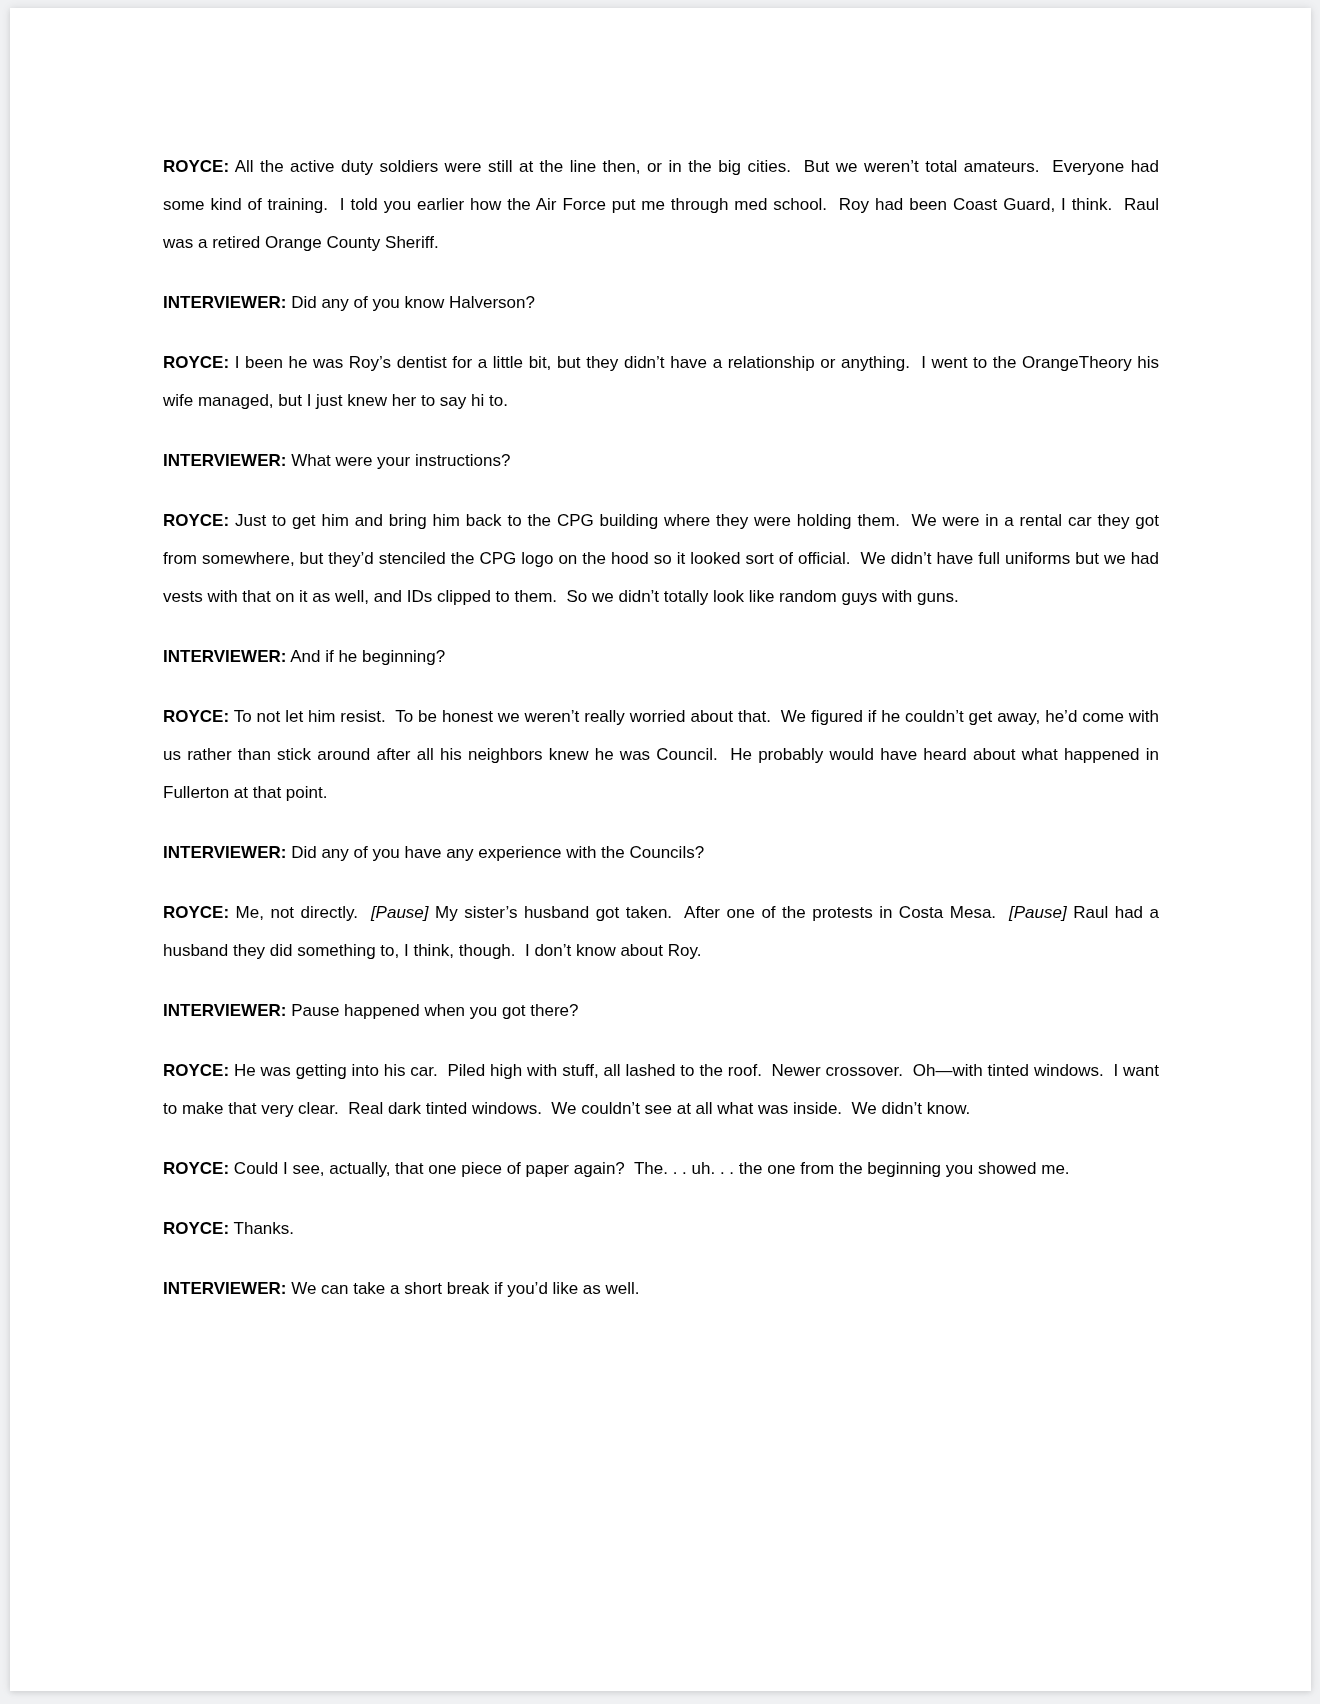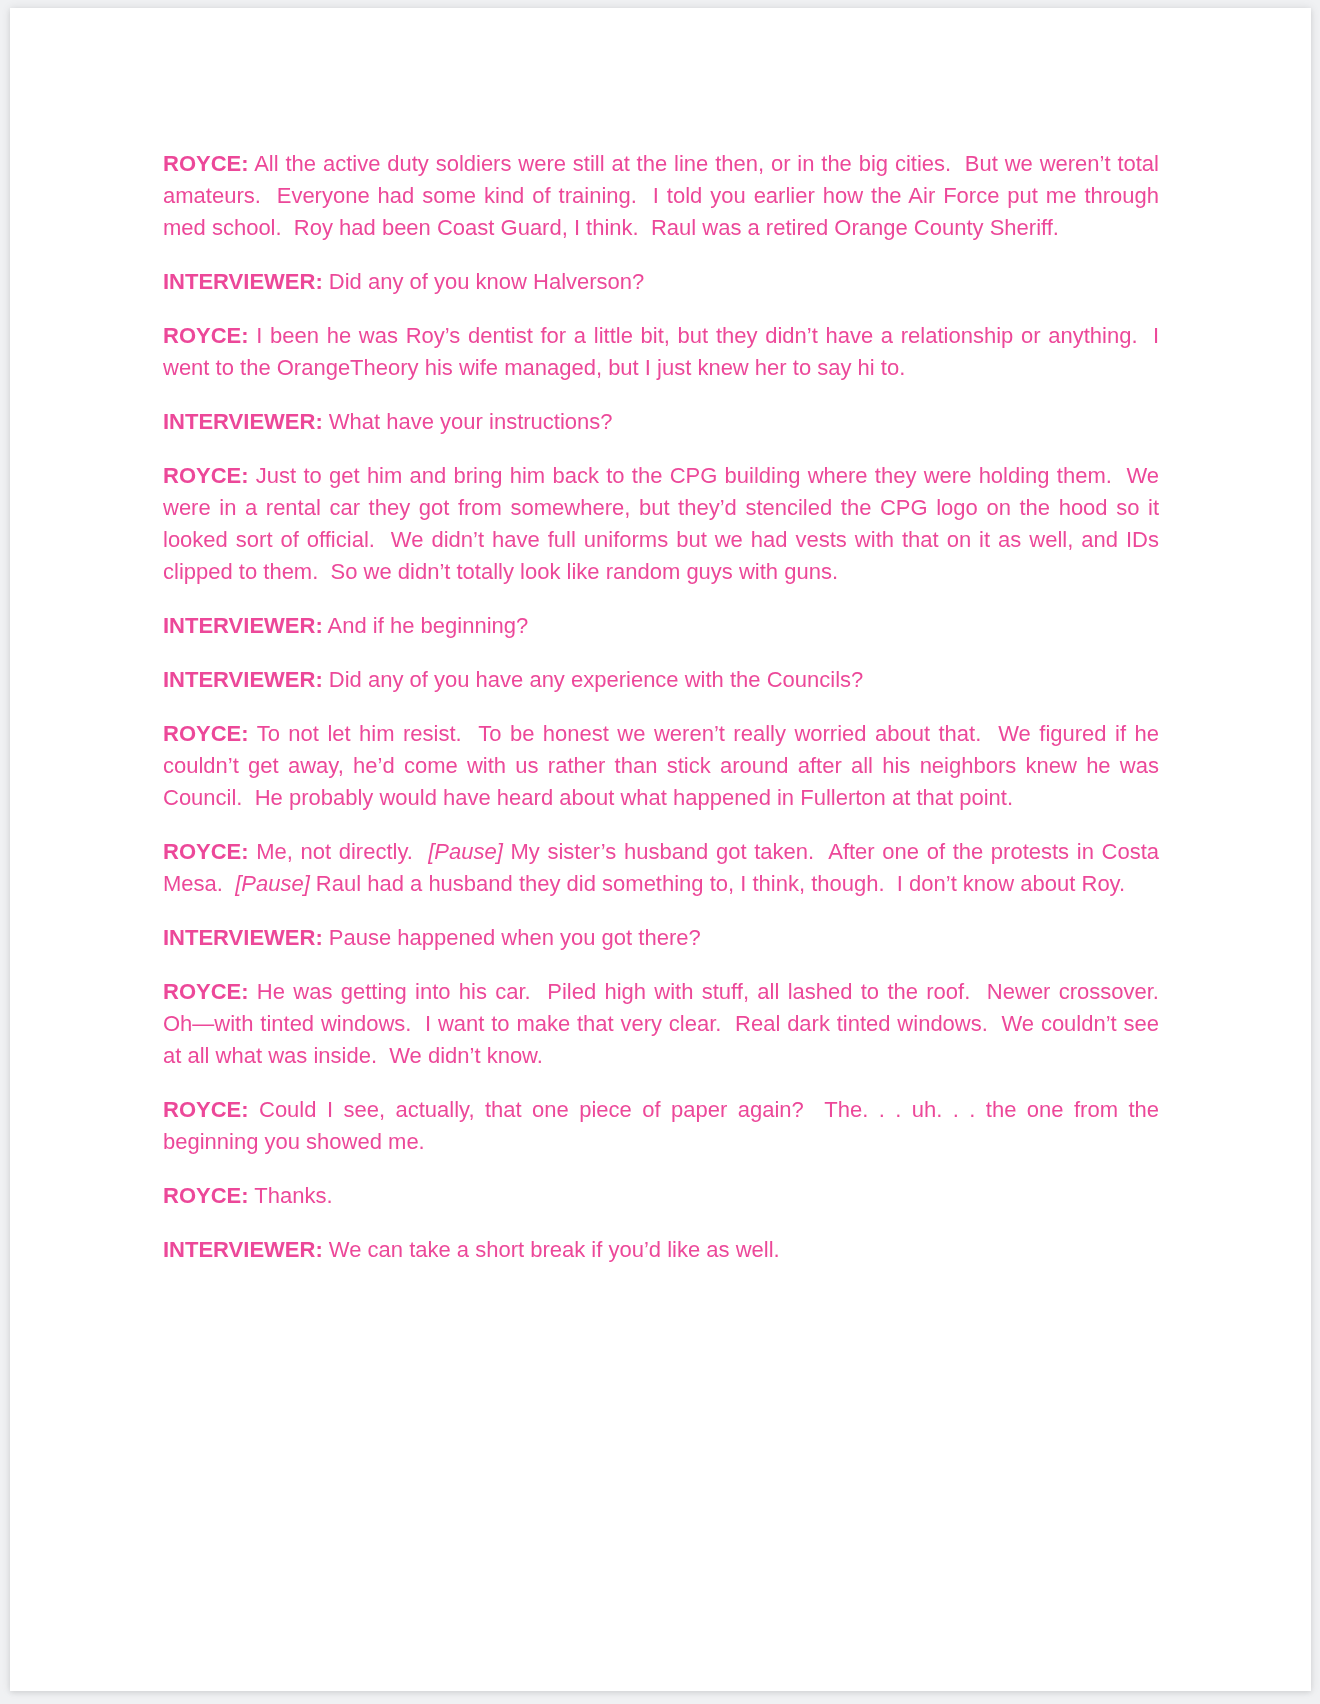--- a/index.html
+++ b/index.html
@@ -31,9 +31,9 @@
   }
   .content p {
     margin: 0 0 22px 0;
-    font-size: 22px;
-    line-height: 32px;
-    color: #ec4899;
+    font-size: 17px;
+    line-height: 38px;
+    color: #000000;
     text-align: justify;
     white-space: pre-wrap;
   }

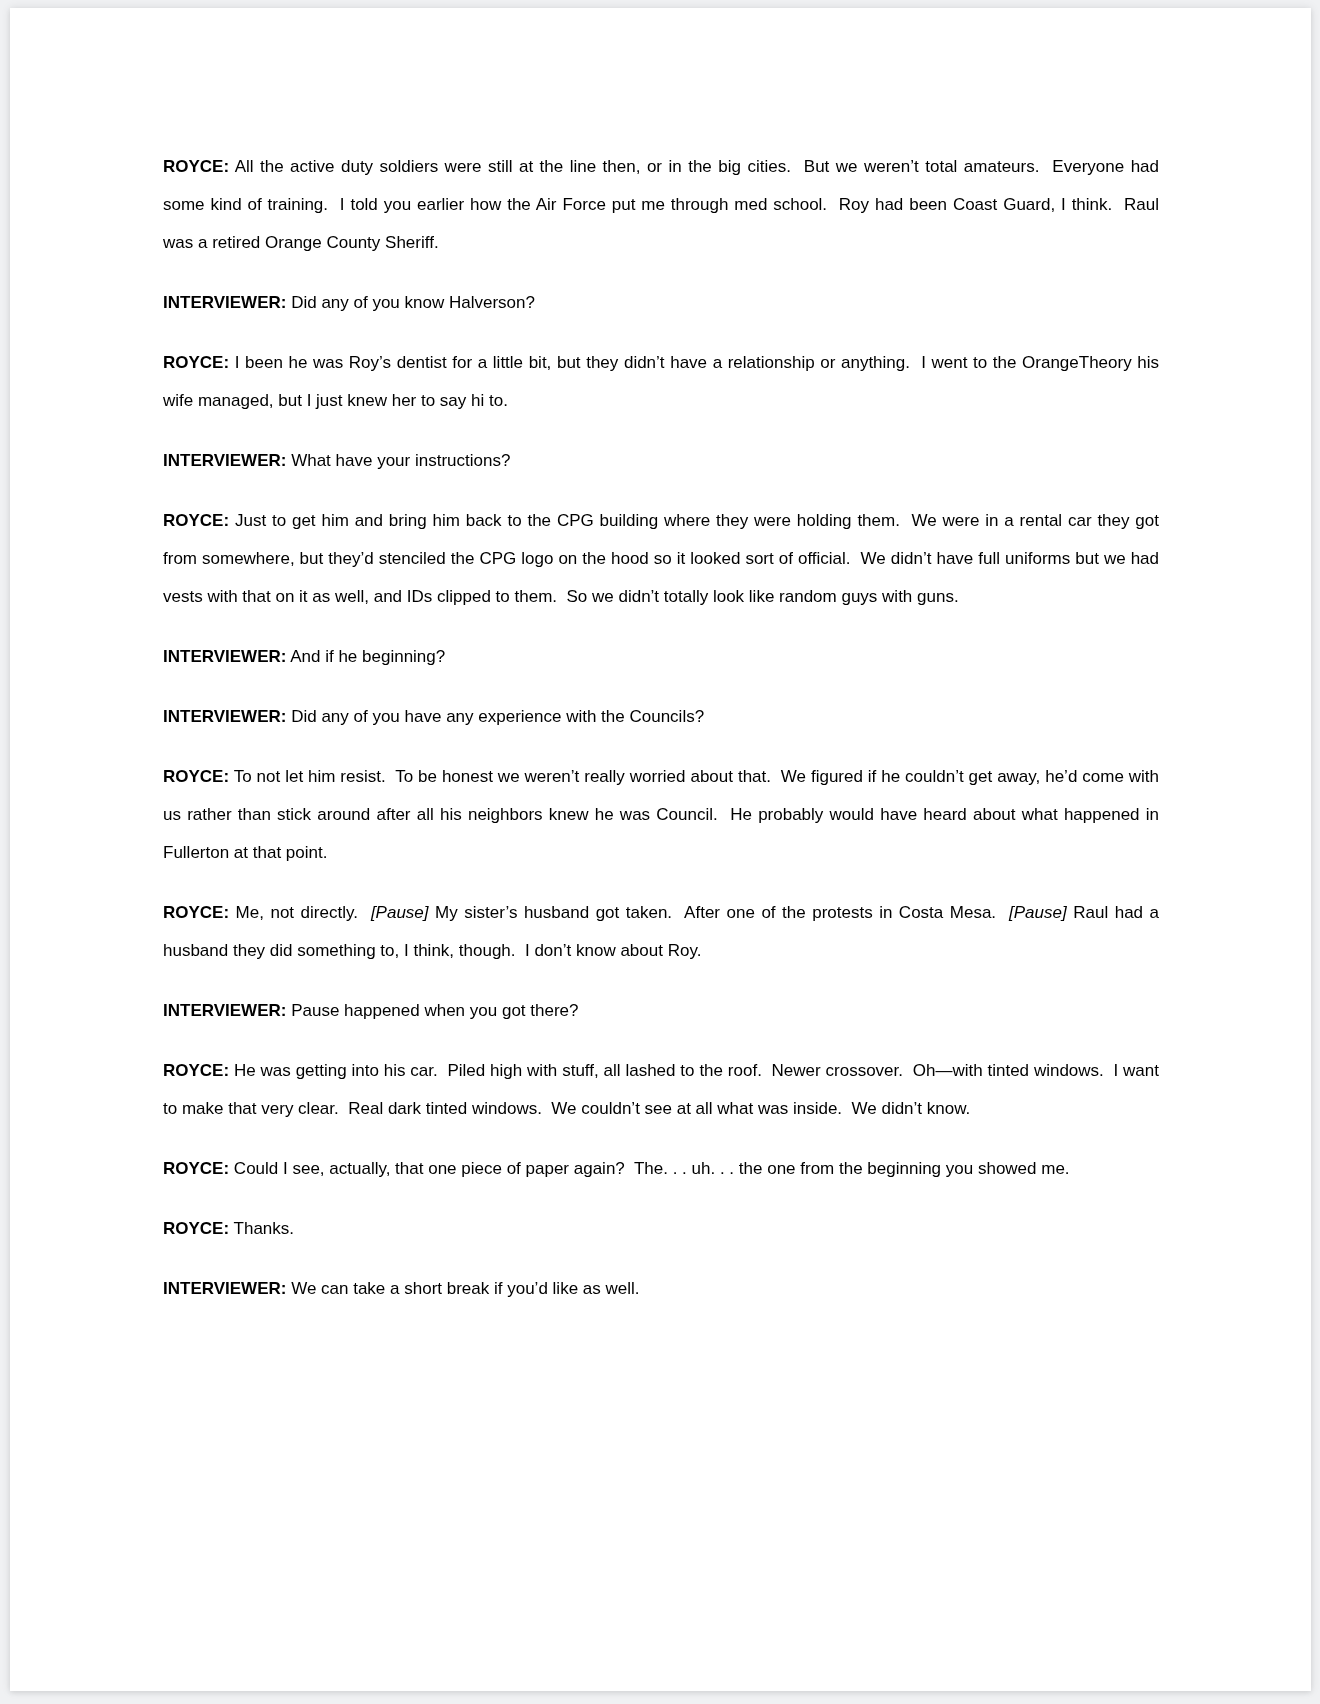--- a/index.html
+++ b/index.html
@@ -52,7 +52,7 @@
         <p><span class="speaker">ROYCE:</span><span><span> All the active duty soldiers were still at the line then, or in the big cities.  But we weren’t total amateurs.  Everyone had some kind of training.  I told you earlier how the Air Force put me through med school.  Roy had been Coast Guard, I think.  Raul was a retired Orange County Sheriff.</span></span></p>
         <p><span class="speaker">INTERVIEWER:</span><span><span> Did any of you know Halverson?</span></span></p>
         <p><span class="speaker">ROYCE:</span><span><span> I been he was Roy’s dentist for a little bit, but they didn’t have a relationship or anything.  I went to the OrangeTheory his wife managed, but I just knew her to say hi to.</span></span></p>
-        <p><span class="speaker">INTERVIEWER:</span><span><span> What have your instructions?</span></span></p>
+        <p><span class="speaker">INTERVIEWER:</span><span><span> What were your instructions?</span></span></p>
         <p><span class="speaker">ROYCE:</span><span><span> Just to get him and bring him back to the CPG building where they were holding them.  We were in a rental car they got from somewhere, but they’d stenciled the CPG logo on the hood so it looked sort of official.  We didn’t have full uniforms but we had vests with that on it as well, and IDs clipped to them.  So we didn’t totally look like random guys with guns.</span></span></p>
         <p><span class="speaker">INTERVIEWER:</span><span><span> And if he beginning?</span></span></p>
         <p><span class="speaker">INTERVIEWER:</span><span><span> Did any of you have any experience with the Councils?</span></span></p>

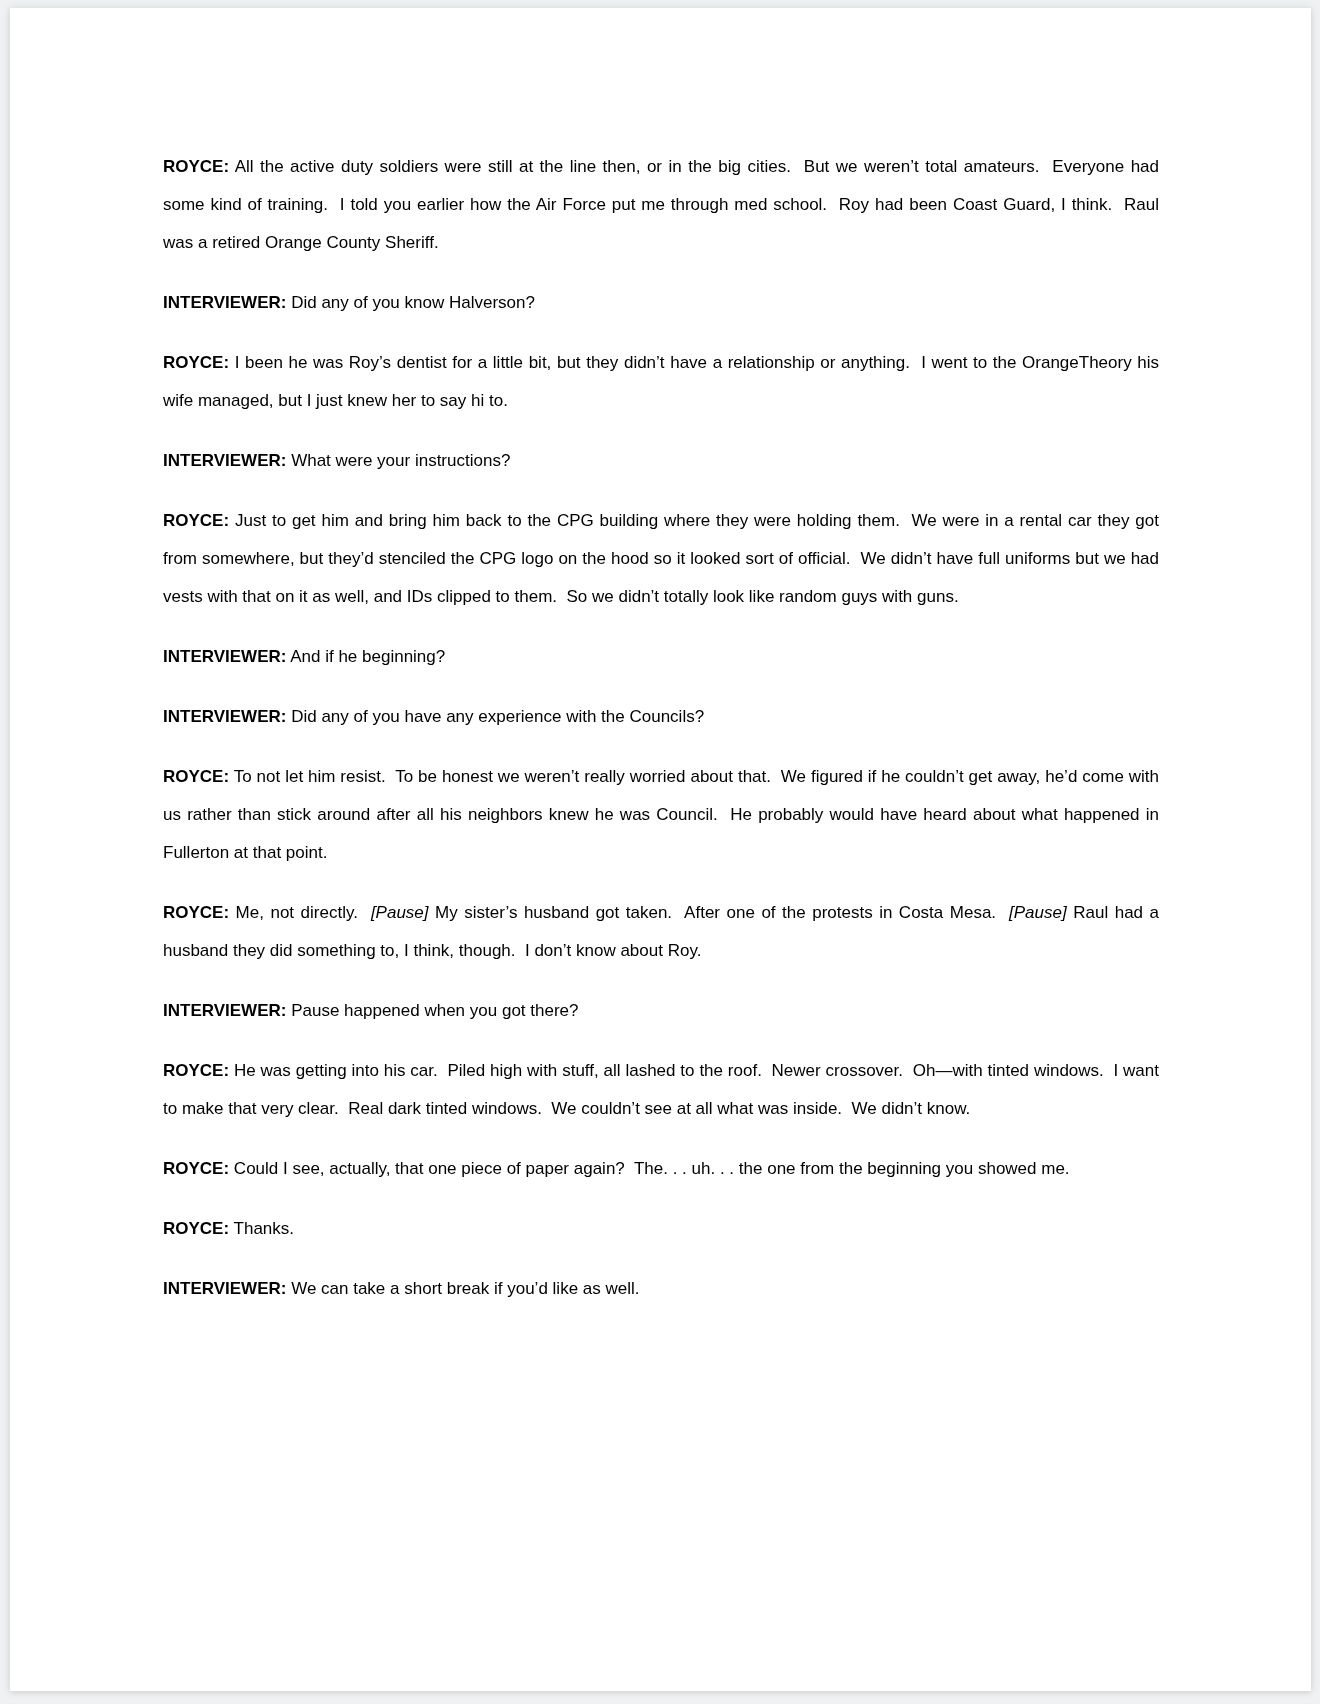--- a/index.html
+++ b/index.html
@@ -55,8 +55,8 @@
         <p><span class="speaker">INTERVIEWER:</span><span><span> What were your instructions?</span></span></p>
         <p><span class="speaker">ROYCE:</span><span><span> Just to get him and bring him back to the CPG building where they were holding them.  We were in a rental car they got from somewhere, but they’d stenciled the CPG logo on the hood so it looked sort of official.  We didn’t have full uniforms but we had vests with that on it as well, and IDs clipped to them.  So we didn’t totally look like random guys with guns.</span></span></p>
         <p><span class="speaker">INTERVIEWER:</span><span><span> And if he beginning?</span></span></p>
+        <p><span class="speaker">ROYCE:</span><span><span> To not let him resist.  To be honest we weren’t really worried about that.  We figured if he couldn’t get away, he’d come with us rather than stick around after all his neighbors knew he was Council.  He probably would have heard about what happened in Fullerton at that point.</span></span></p>
         <p><span class="speaker">INTERVIEWER:</span><span><span> Did any of you have any experience with the Councils?</span></span></p>
-        <p><span class="speaker">ROYCE:</span><span><span> To not let him resist.  To be honest we weren’t really worried about that.  We figured if he couldn’t get away, he’d come with us rather than stick around after all his neighbors knew he was Council.  He probably would have heard about what happened in Fullerton at that point.</span></span></p>
         <p><span class="speaker">ROYCE:</span><span><span> Me, not directly.  </span><em>[Pause]</em><span> My sister’s husband got taken.  After one of the protests in Costa Mesa.  </span><em>[Pause]</em><span> Raul had a husband they did something to, I think, though.  I don’t know about Roy.</span></span></p>
         <p><span class="speaker">INTERVIEWER:</span><span><span> Pause happened when you got there?</span></span></p>
         <p><span class="speaker">ROYCE:</span><span><span> He was getting into his car.  Piled high with stuff, all lashed to the roof.  Newer crossover.  Oh—with tinted windows.  I want to make that very clear.  Real dark tinted windows.  We couldn’t see at all what was inside.  We didn’t know.</span></span></p>

